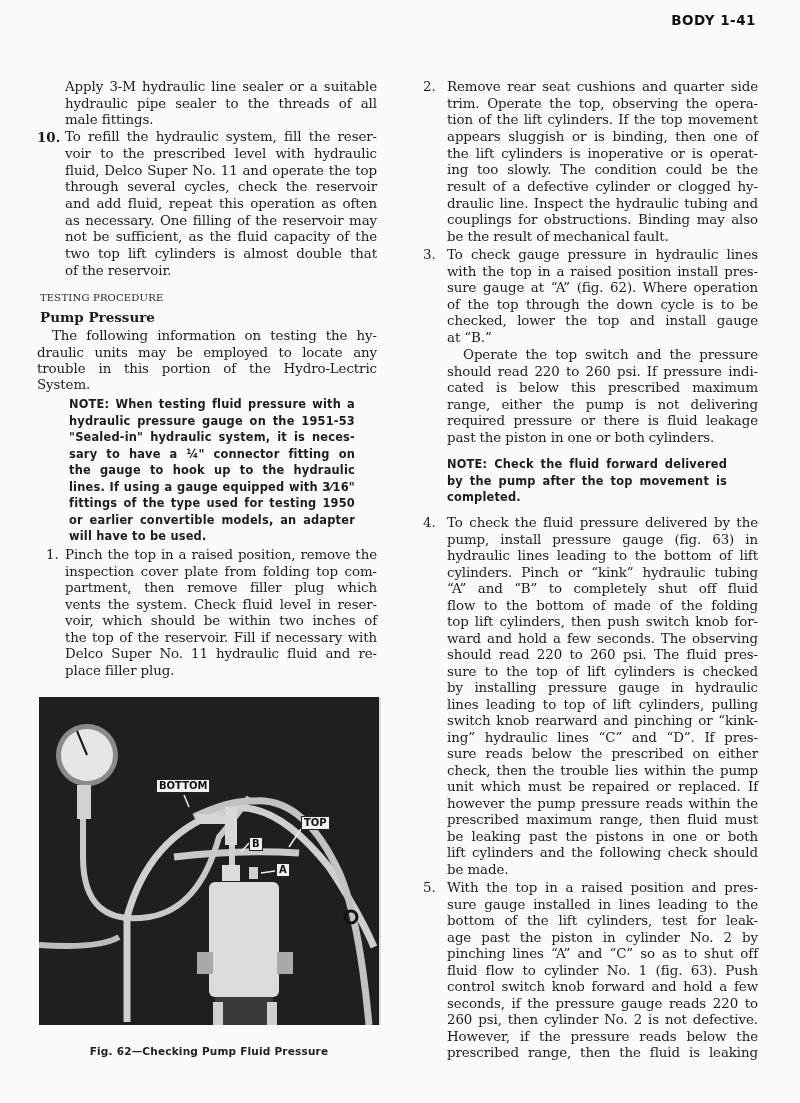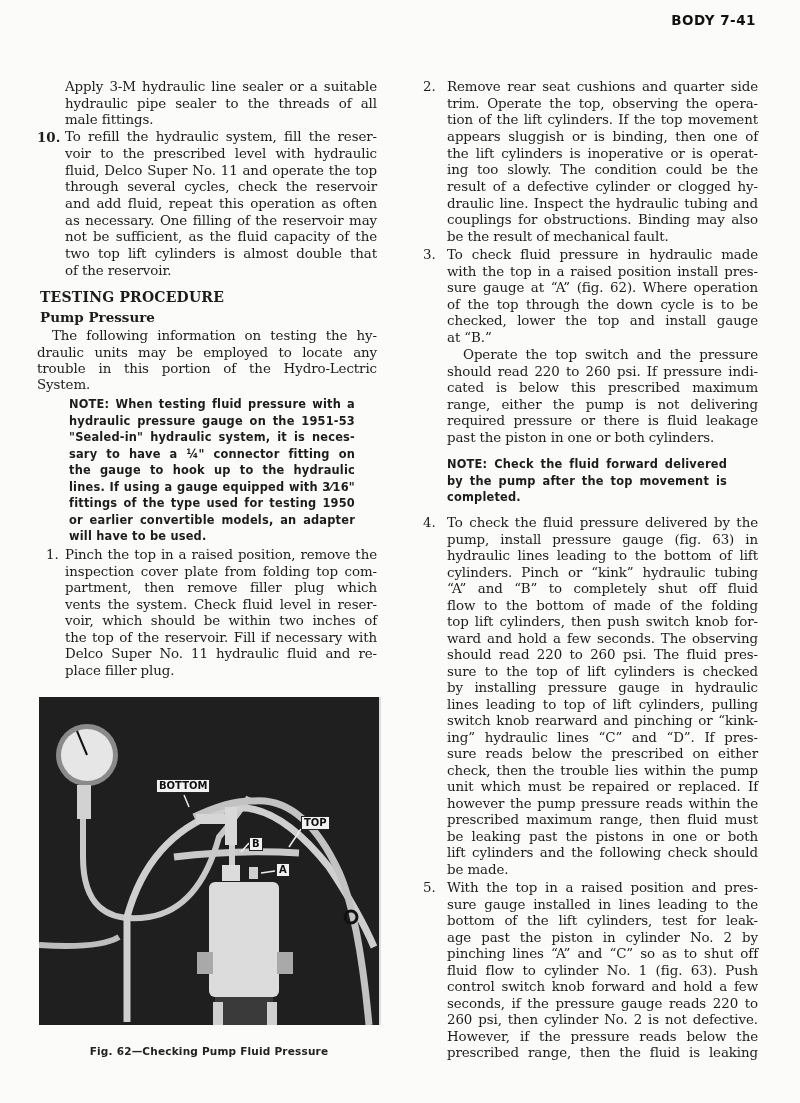--- a/index.html
+++ b/index.html
@@ -57,7 +57,7 @@
 </head>
 <body>
 
-<div class="page-header">BODY 7-41</div>
+<div class="page-header">BODY 1-41</div>
 
 <div class="col col-left" style="top:0;height:1103px;">
 

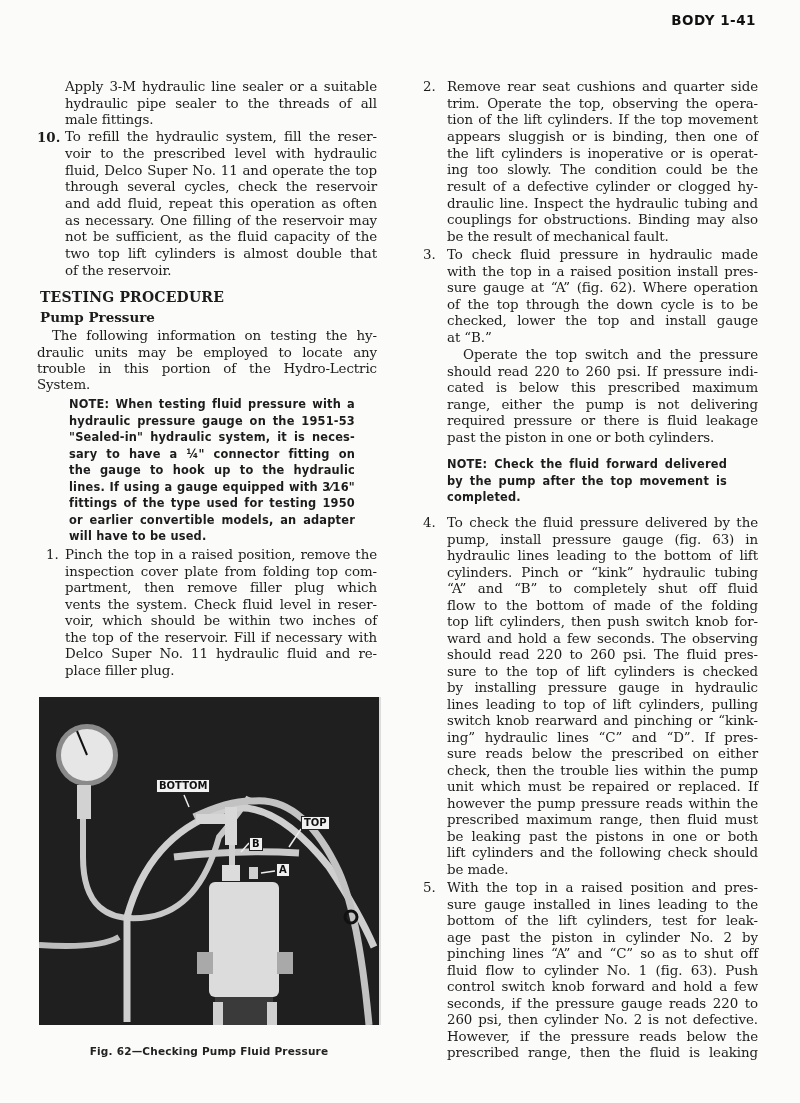--- a/index.html
+++ b/index.html
@@ -175,7 +175,7 @@
 
   <div>
     <div class="num" style="left:0;top:247px">3.</div>
-    <div class="line ind-r" style="top:247px">To check fluid pressure in hydraulic made</div>
+    <div class="line ind-r" style="top:247px">To check gauge pressure in hydraulic lines</div>
     <div class="line ind-r" style="top:264px">with the top in a raised position install pres-</div>
     <div class="line ind-r" style="top:280px">sure gauge at “A” (fig. 62). Where operation</div>
     <div class="line ind-r" style="top:297px">of the top through the down cycle is to be</div>

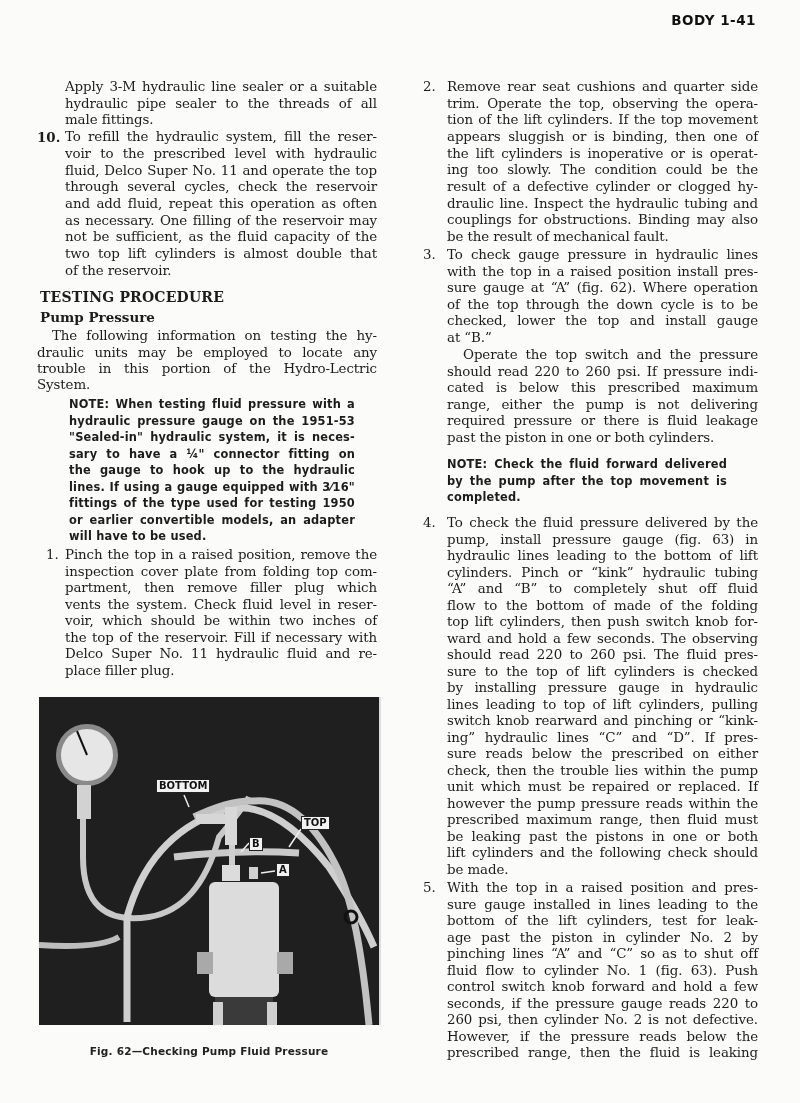--- a/index.html
+++ b/index.html
@@ -27,7 +27,7 @@
   .ind-r { left: 24px; }
   .num { position: absolute; font-size: 13.4px; line-height: 16.8px; }
   .h-section {
-    position: absolute; font-weight: bold; font-size: 14px; line-height: 17px;
+    position: absolute; font-weight: normal; font-size: 10px; line-height: 17px;
     letter-spacing: 0.2px;
   }
   .h-sub { position: absolute; font-weight: bold; font-size: 13.5px; line-height: 17px; }

